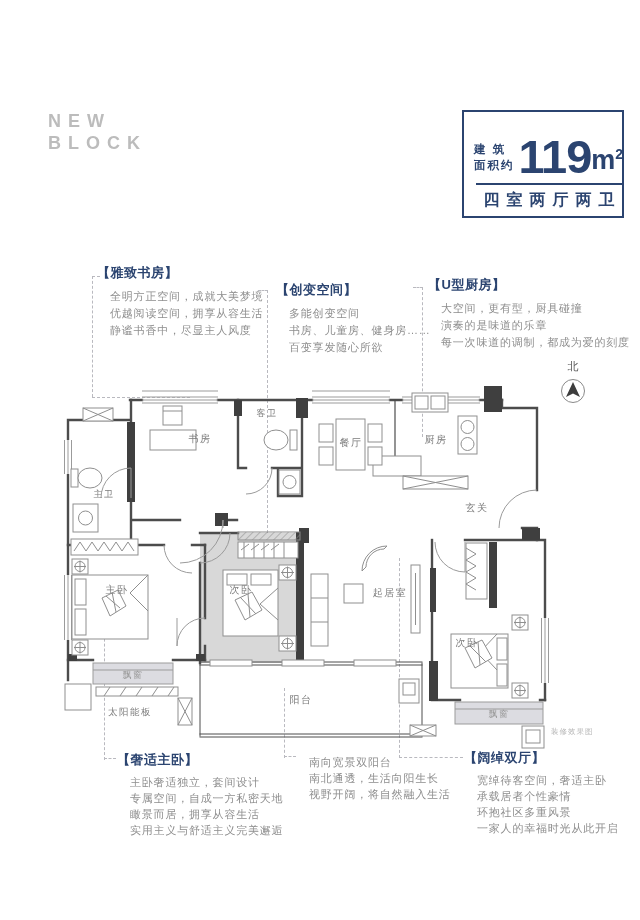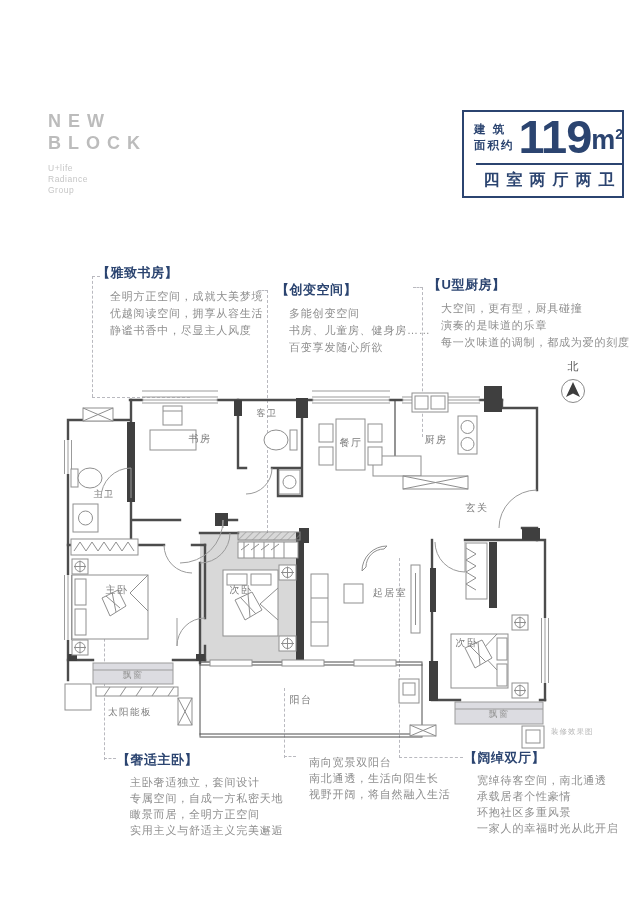--- a/index.html
+++ b/index.html
@@ -11,7 +11,7 @@
   .logo-sub{margin-top:9px;font-size:8.5px;color:#c6c6c6;line-height:11px;letter-spacing:.5px;}
   
   .badge{position:absolute;left:462px;top:110px;width:158px;border:2px solid #2b4470;background:#fff;}
-  .badge-top{display:flex;align-items:center;padding:4px 8px 5px 10px;}
+  .badge-top{display:flex;align-items:center;padding:24px 8px 5px 10px;}
   .badge-label{font-size:11.5px;color:#2b4470;font-weight:700;line-height:16px;letter-spacing:2px;white-space:nowrap;}
   .badge-num{font-size:47px;font-weight:700;color:#2b4470;line-height:42px;letter-spacing:-1px;margin-left:4px;}
   .badge-unit{font-size:27px;font-weight:700;color:#2b4470;line-height:30px;}

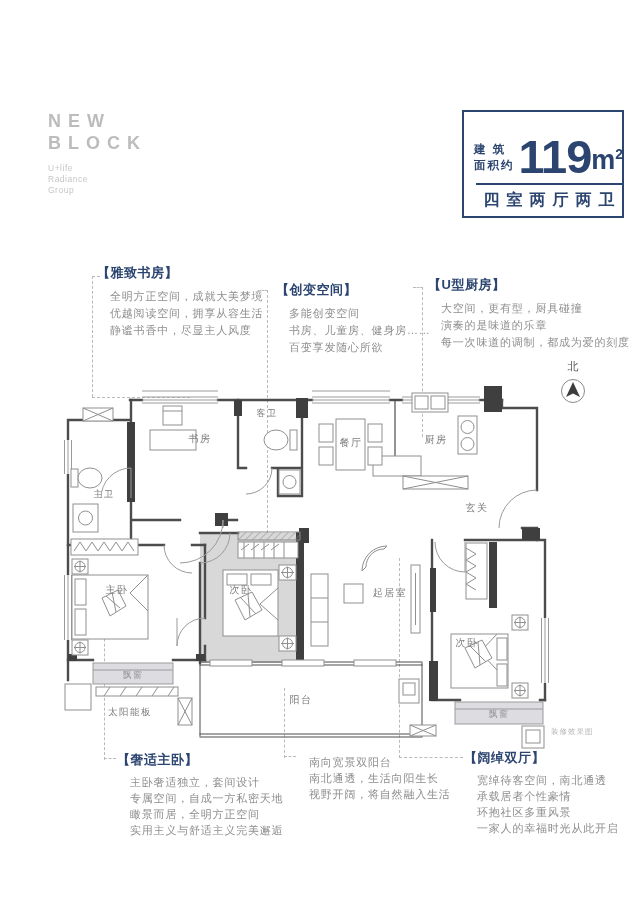--- a/index.html
+++ b/index.html
@@ -39,11 +39,6 @@
   <div class="logo">
     <div class="logo-line">NEW</div>
     <div class="logo-line">BLOCK</div>
-    <div class="logo-sub">
-      <div>U+life</div>
-      <div>Radiance</div>
-      <div>Group</div>
-    </div>
   </div>
 
   <div class="badge">

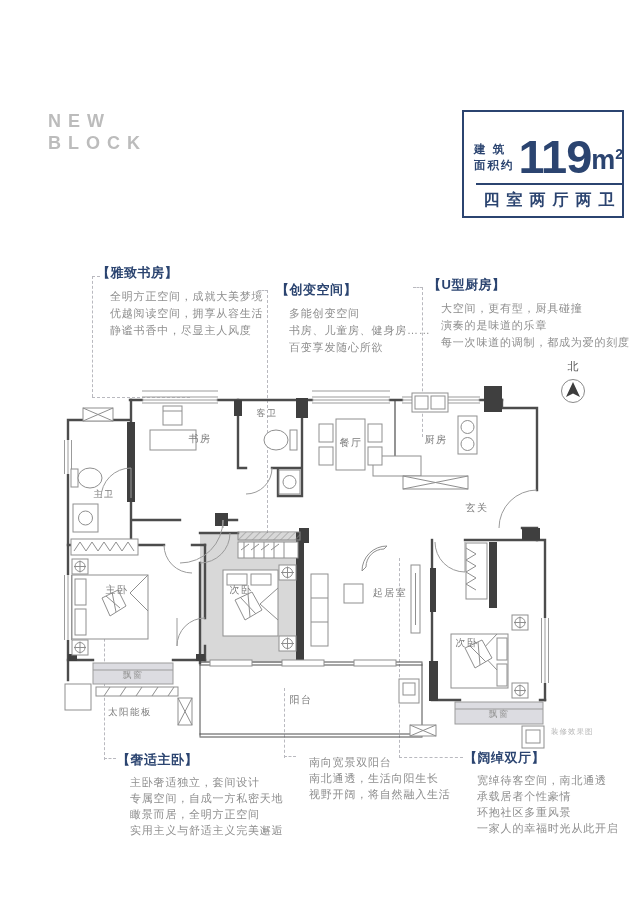--- a/index.html
+++ b/index.html
@@ -97,7 +97,7 @@
   <div class="callout bottom" style="left:464px;top:749px;">
     <div class="c-title">【阔绰双厅】</div>
     <div class="c-body">
-      <div>宽绰待客空间，南北通透</div>
+      <div>宽绰待客空间，奢适主卧</div>
       <div>承载居者个性豪情</div>
       <div>环抱社区多重风景</div>
       <div>一家人的幸福时光从此开启</div>

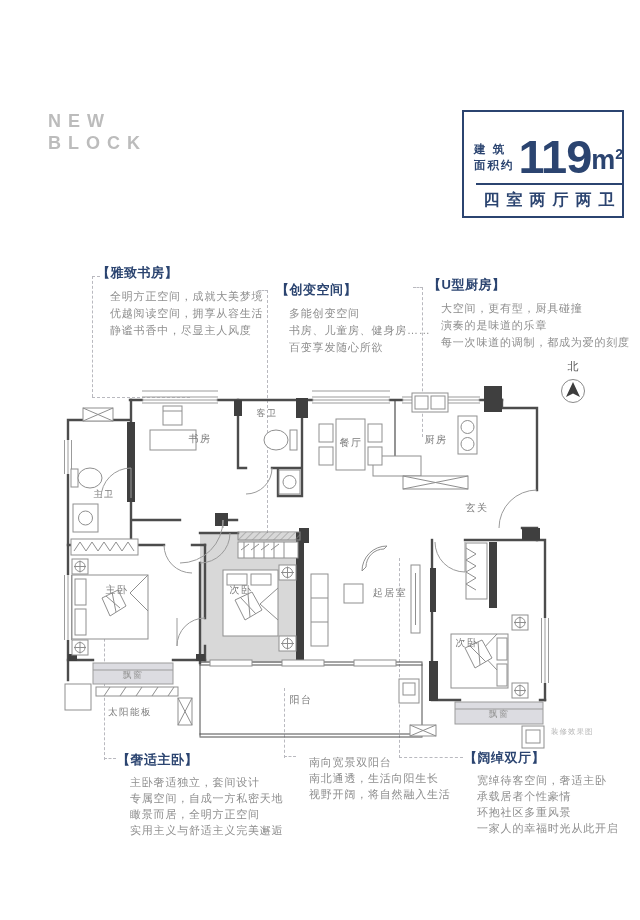--- a/index.html
+++ b/index.html
@@ -83,7 +83,7 @@
     <div class="c-body">
       <div>主卧奢适独立，套间设计</div>
       <div>专属空间，自成一方私密天地</div>
-      <div>瞰景而居，全明方正空间</div>
+      <div>瞰景而居，拥享从容生活</div>
       <div>实用主义与舒适主义完美邂逅</div>
     </div>
   </div>

